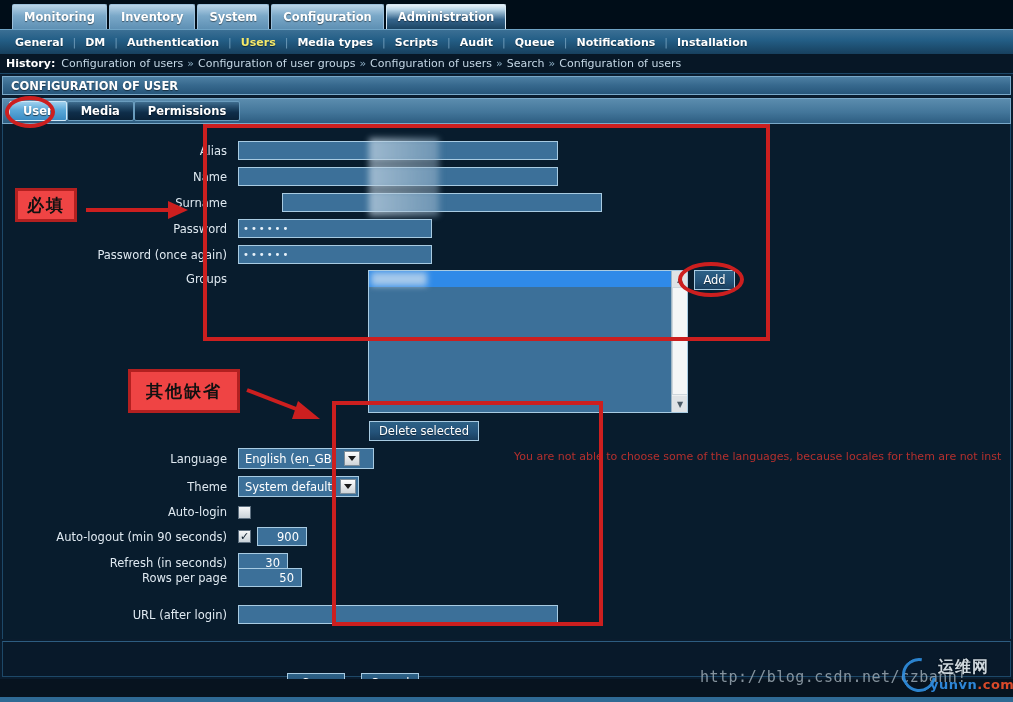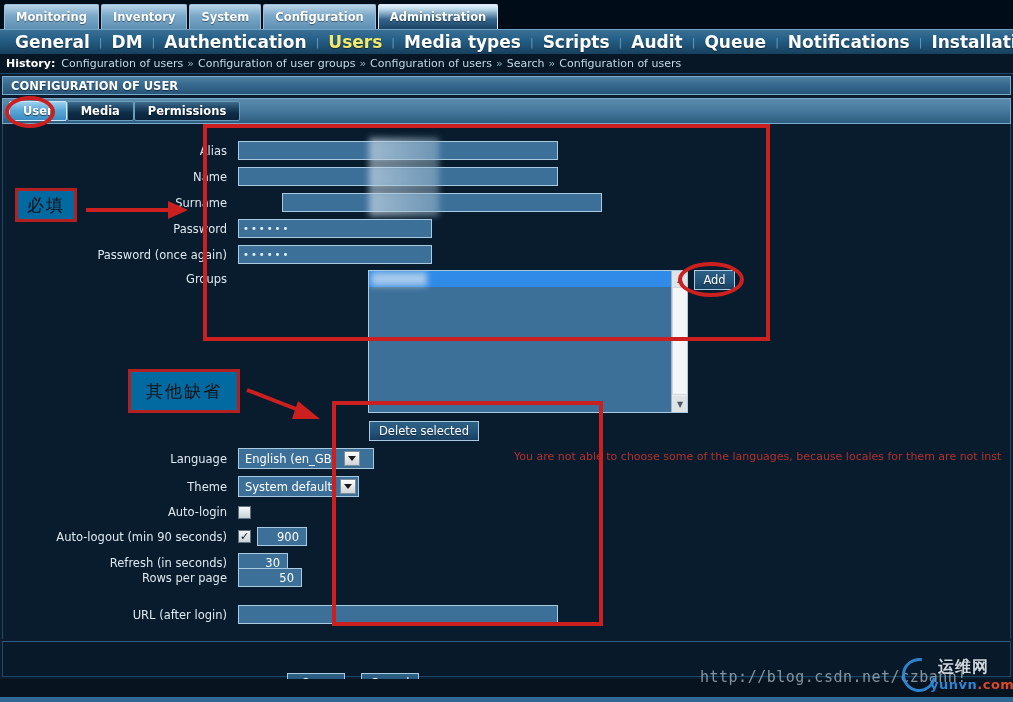--- a/index.html
+++ b/index.html
@@ -21,7 +21,7 @@
     width: 1013px; height: 29px;
     background: #000d18;
     display: flex; align-items: flex-end;
-    padding-left: 4px;
+    padding-left: 12px;
   }
   .topmenu .mitem {
     height: 25px;

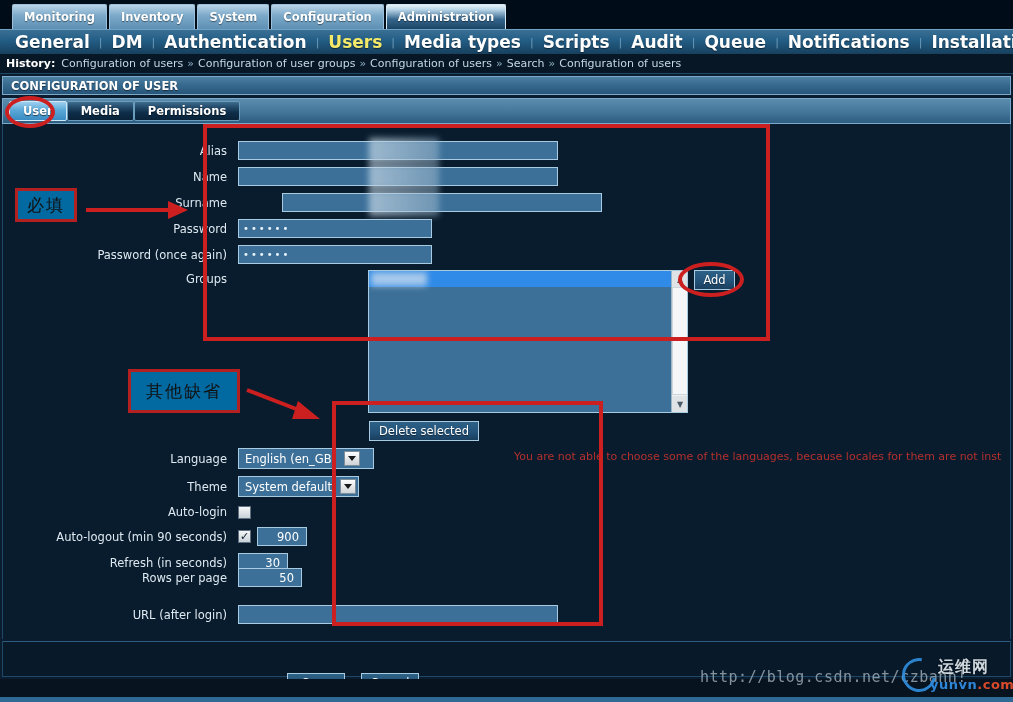--- a/index.html
+++ b/index.html
@@ -55,7 +55,7 @@
     border-top: 1px solid #6ea3c5;
   }
   .submenu .sitem {
-    font-size: 17px; font-weight: bold;
+    font-size: 11px; font-weight: bold;
     color: #ffffff; padding: 0 9px;
     text-shadow: 0 1px 1px rgba(0,0,0,.5);
     cursor: pointer; white-space: nowrap;

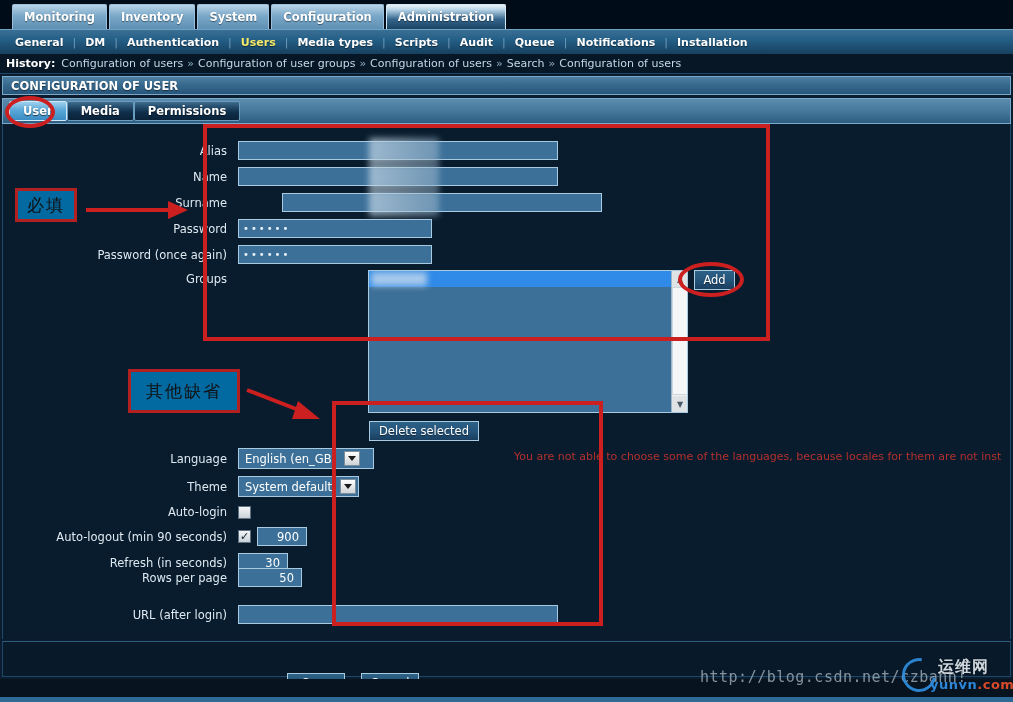--- a/index.html
+++ b/index.html
@@ -323,11 +323,11 @@
   }
   .anno-note {
     position: absolute;
-    background: #0369a1;
+    background: #ef4444;
     border: 3px solid #b32020;
     display: flex; align-items: center; justify-content: center;
     font-family: "DejaVu Sans", "Liberation Sans", sans-serif;
-    font-size: 17px; font-weight: normal;
+    font-size: 17px; font-weight: bold;
     color: #111111;
     letter-spacing: 2px;
   }

